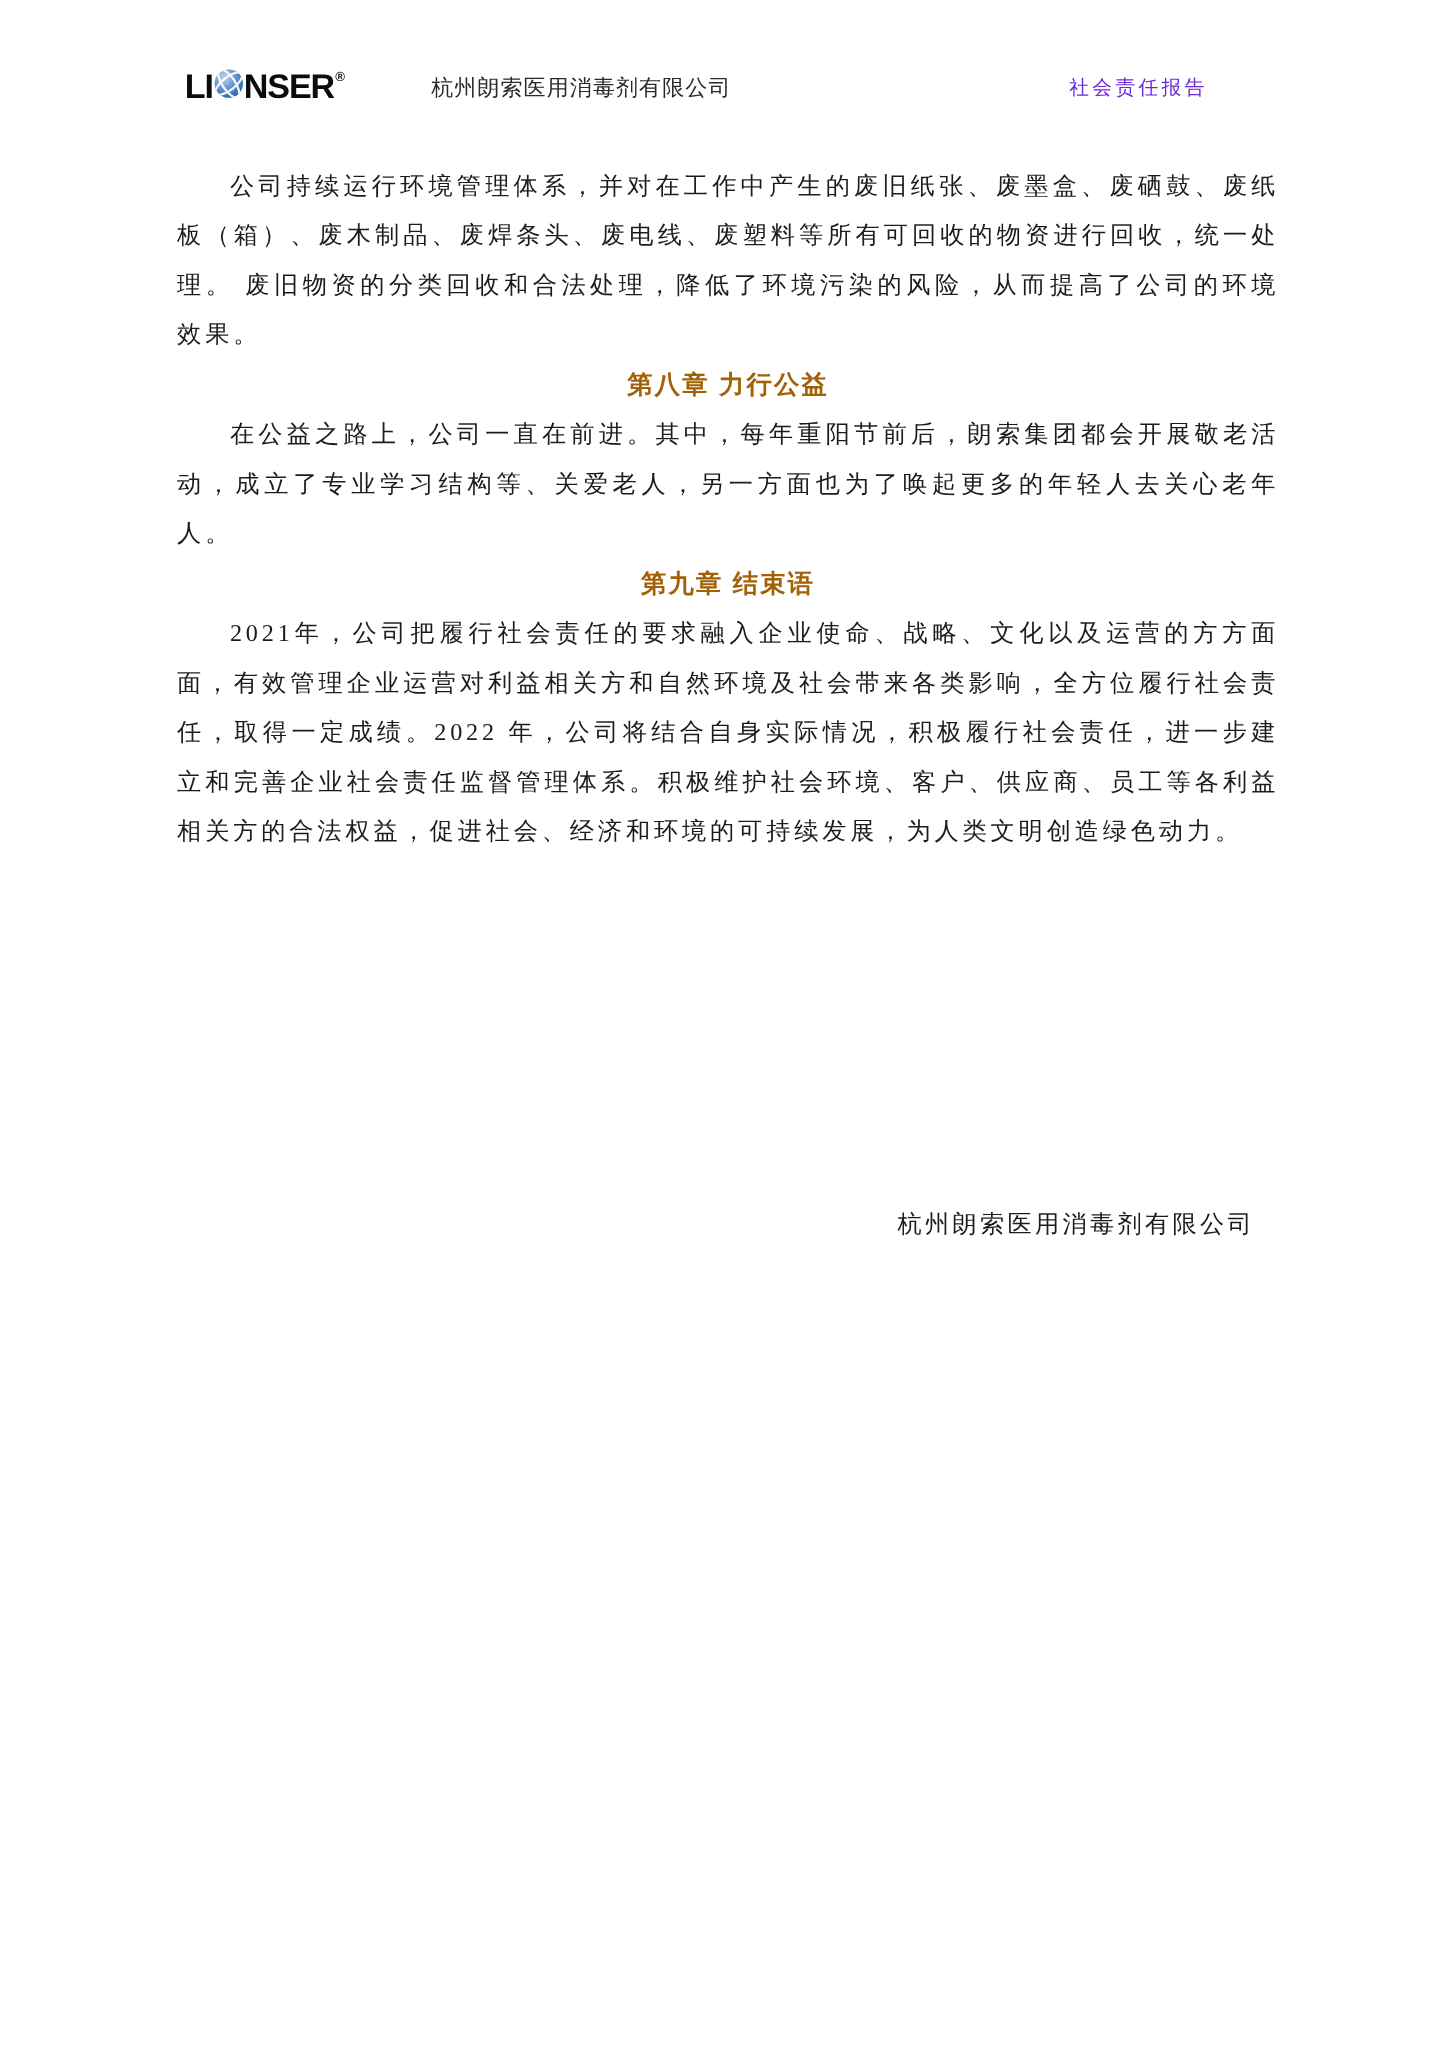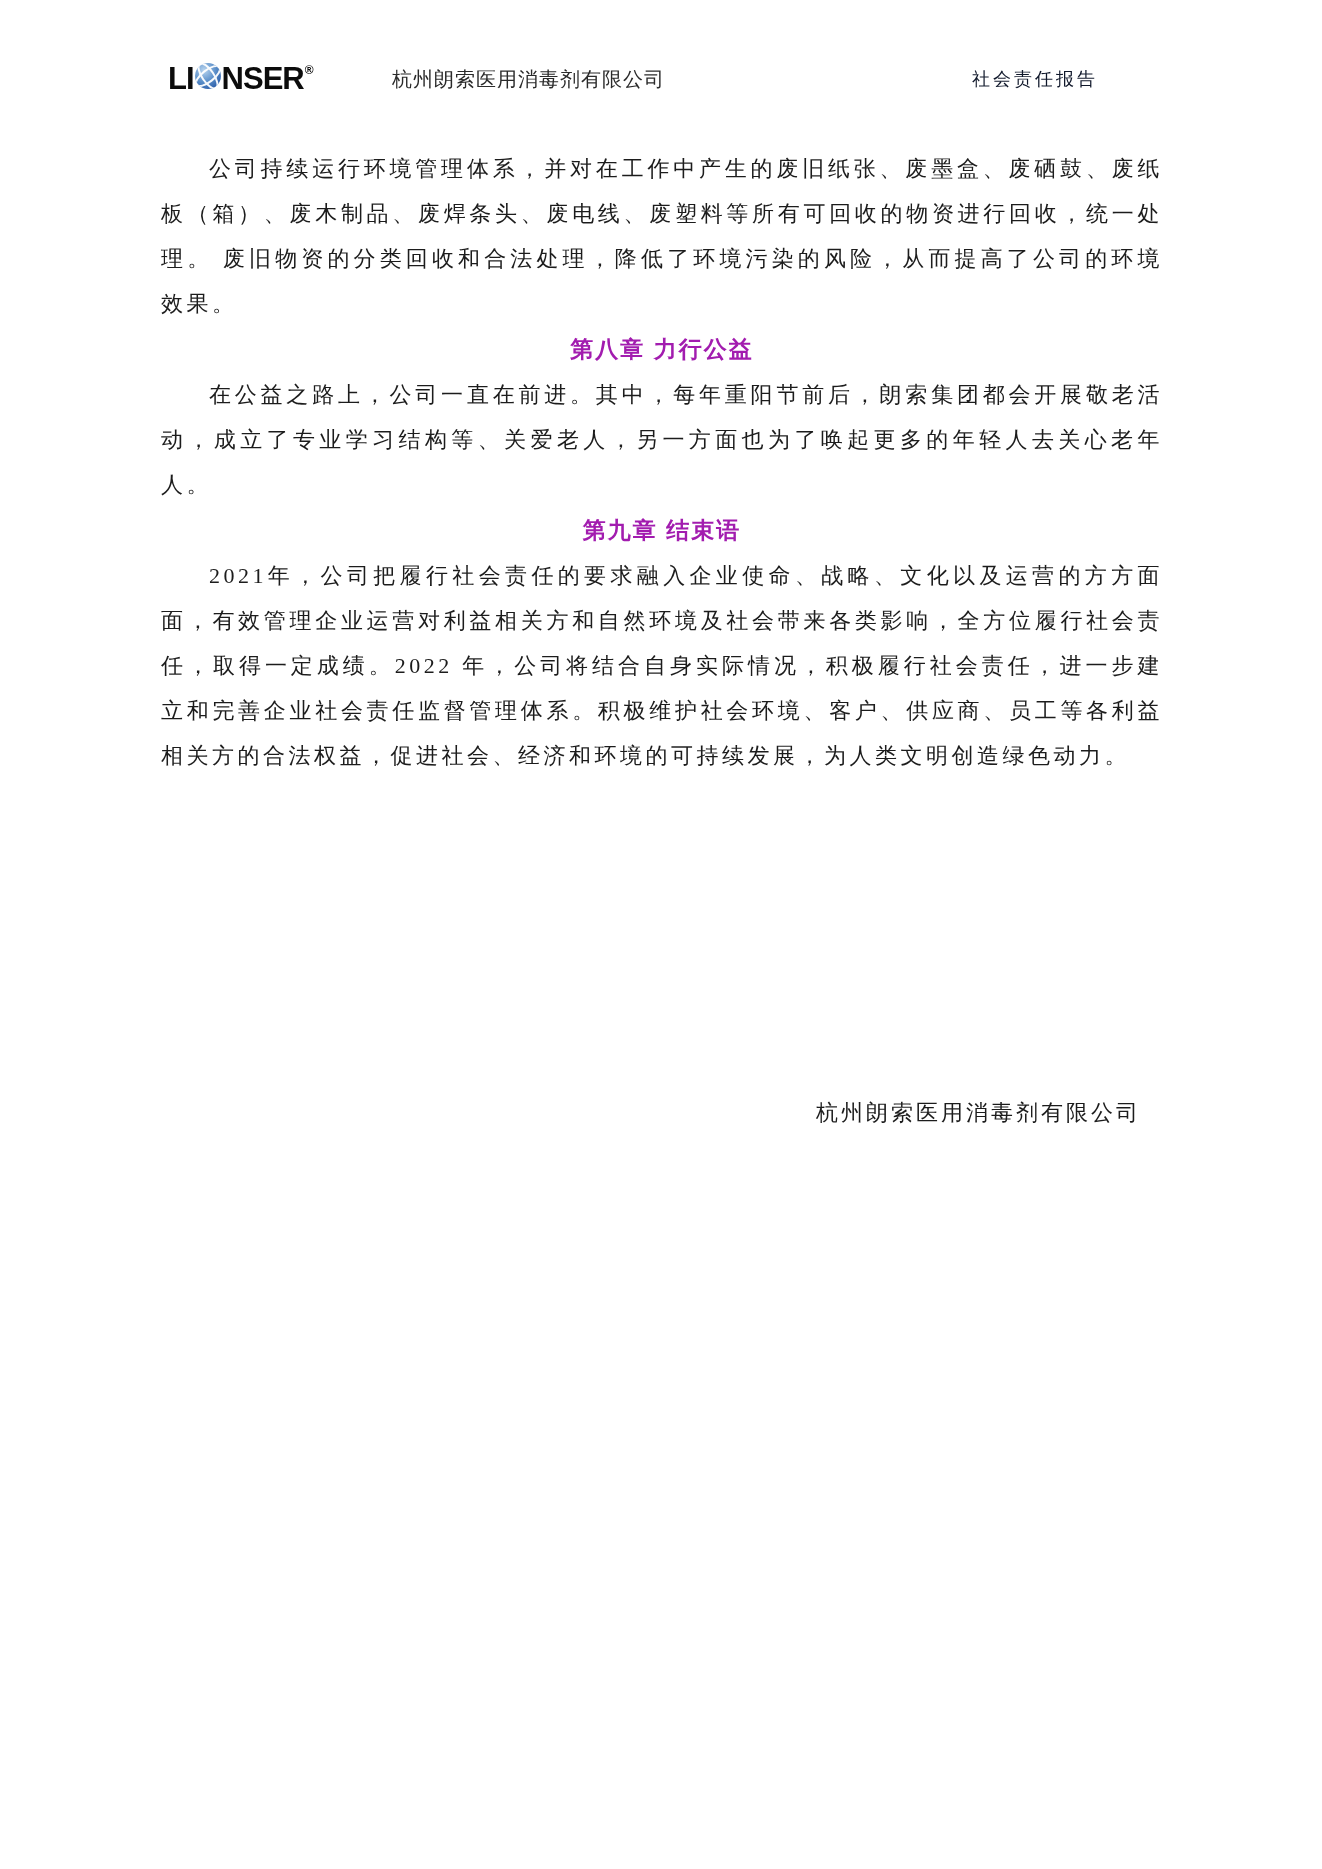--- a/index.html
+++ b/index.html
@@ -54,7 +54,7 @@
     left: 972px; top: 11px;
     font-size: 18px;
     letter-spacing: 3px;
-    color: #0f172a;
+    color: #6d28d9;
     white-space: nowrap;
   }
 

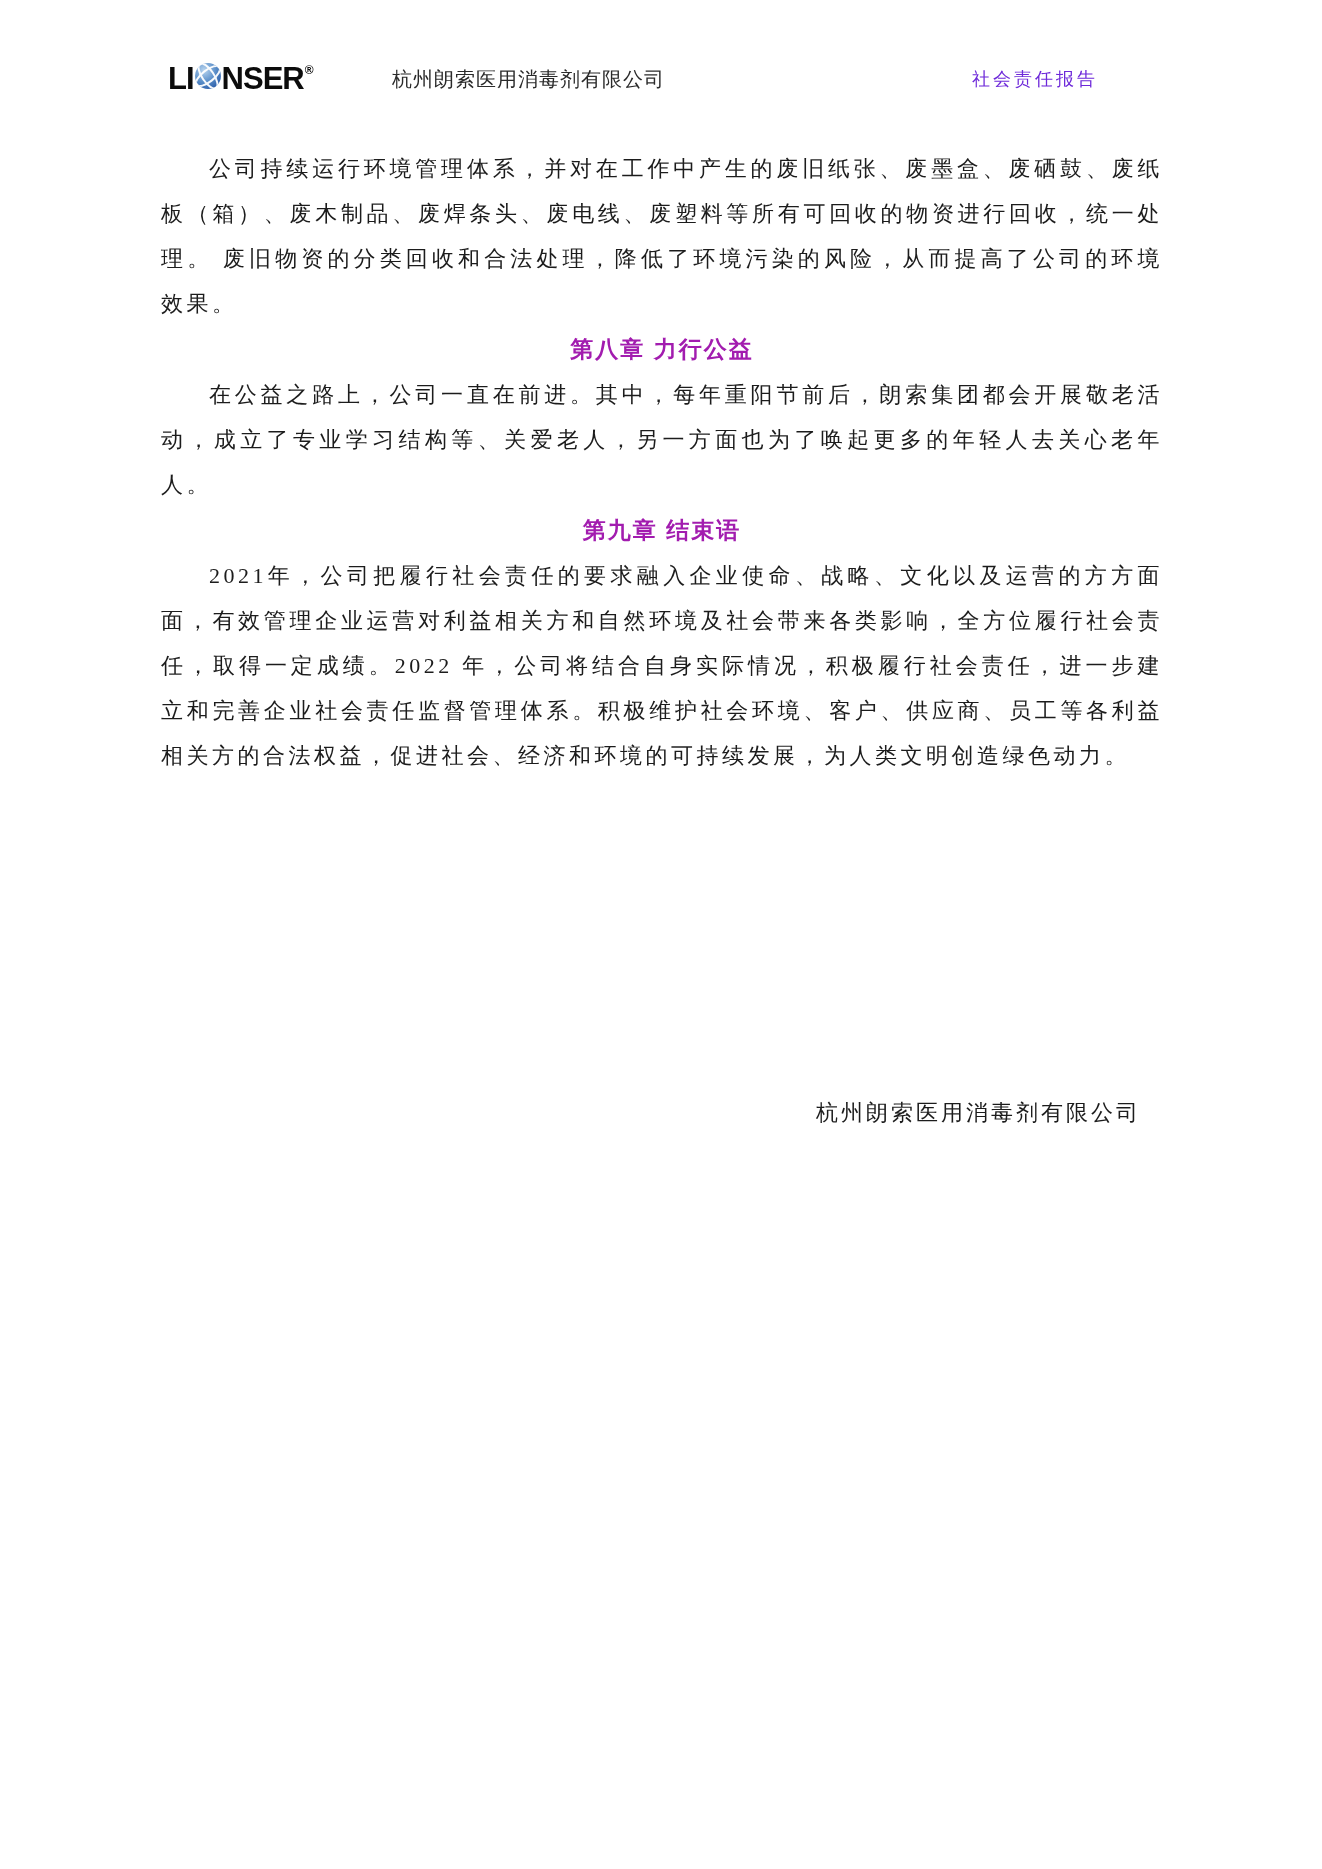--- a/index.html
+++ b/index.html
@@ -83,7 +83,7 @@
     line-height: 46px;
     letter-spacing: 2px;
     text-align: center;
-    color: #a21caf;
+    color: #a16207;
   }
 
   

